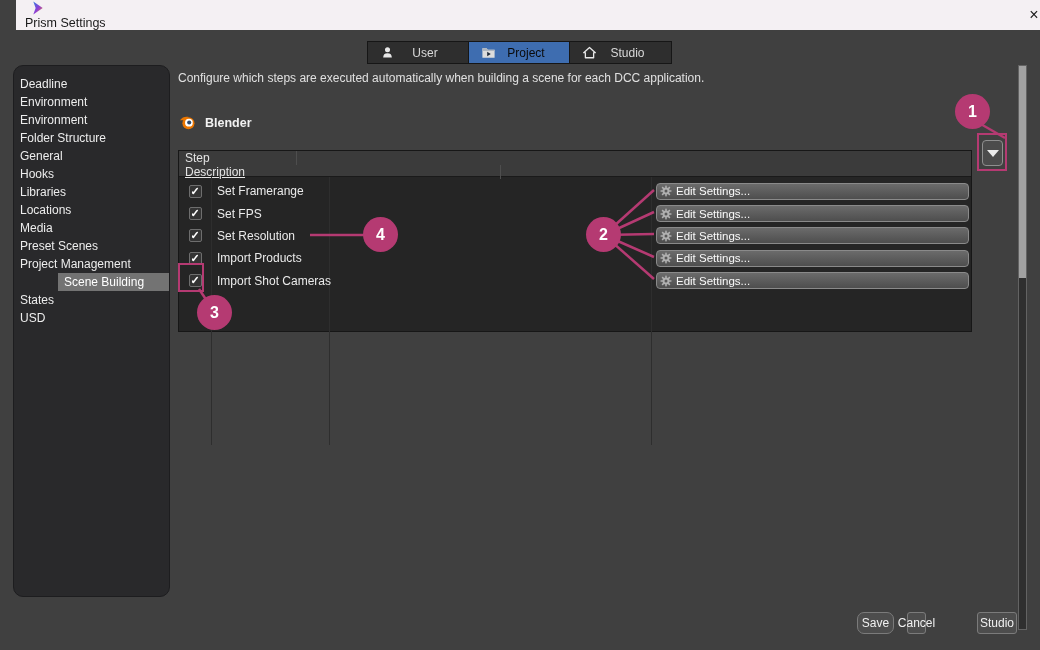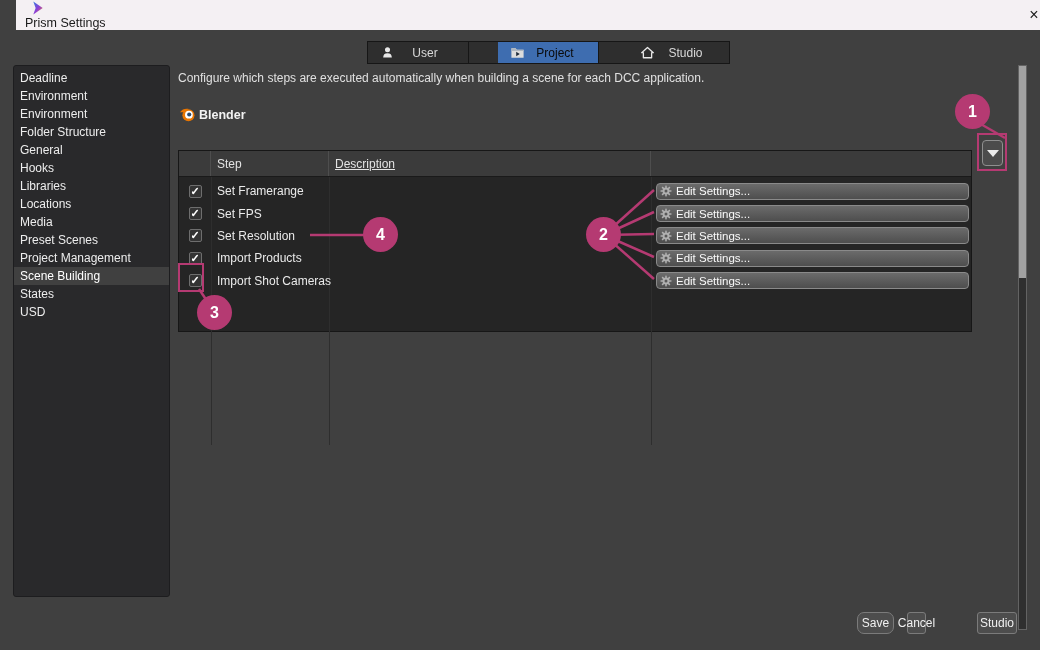--- a/index.html
+++ b/index.html
@@ -14,7 +14,7 @@
   .close-btn { position:absolute; right:6px; top:0; width:32px; height:30px; display:flex; align-items:center; justify-content:center; font-size:16px; color:#1a1a1a; cursor:default; }
 
   
-  .tabbar { position:absolute; left:367px; top:41px; height:23px; display:flex; border:1px solid #161616; background:#2e2e2e;gap:29px; }
+  .tabbar { position:absolute; left:367px; top:41px; height:23px; display:flex; border:1px solid #161616; background:#2e2e2e; }
   .tab { position:relative; width:101px; height:21px; display:flex; align-items:center; border-right:1px solid #161616; background:#2e2e2e; }
   .tab:last-child { border-right:none; }
   .tab .tab-icon { position:absolute; left:12px; top:3px; }

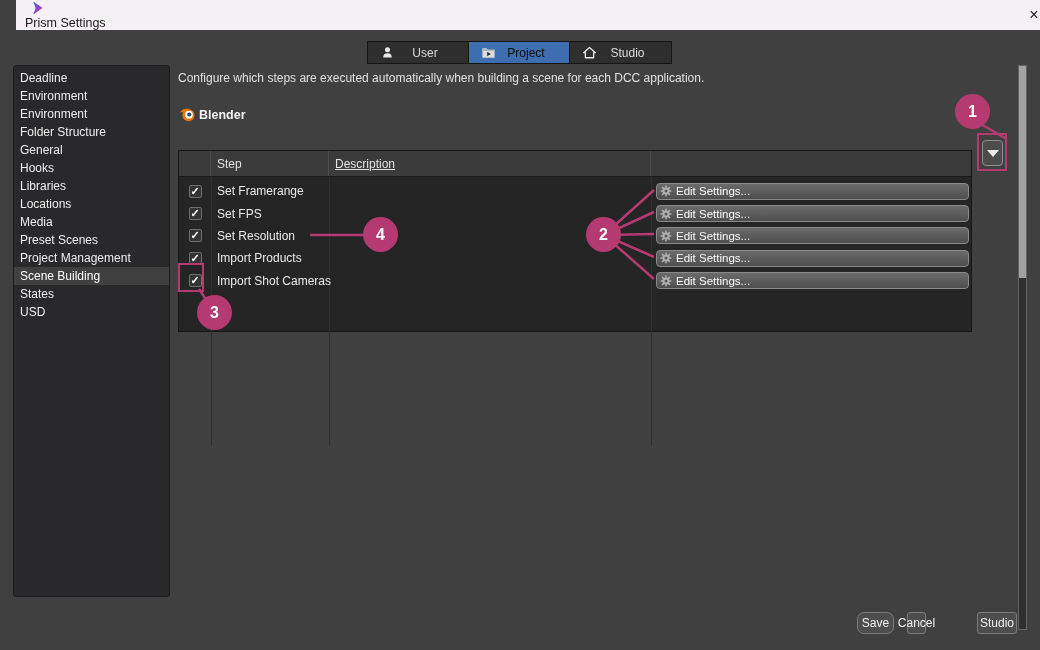--- a/index.html
+++ b/index.html
@@ -23,7 +23,7 @@
   .tab.selected .tab-label { color:#0a0a0a; }
 
   
-  .sidebar { position:absolute; left:13px; top:65px; width:157px; height:532px; background:#29292b; border:1px solid #1d1d1f; border-radius:3px; padding-top:3px; }
+  .sidebar { position:absolute; left:13px; top:65px; width:157px; height:532px; background:#29292b; border:1px solid #1d1d1f; border-radius:10px; padding-top:9px; }
   .side-item { height:18px; line-height:18px; padding-left:6px; font-size:12px; color:#ededed; white-space:nowrap; }
   .side-item.selected { background:#404040; color:#ffffff; }
 

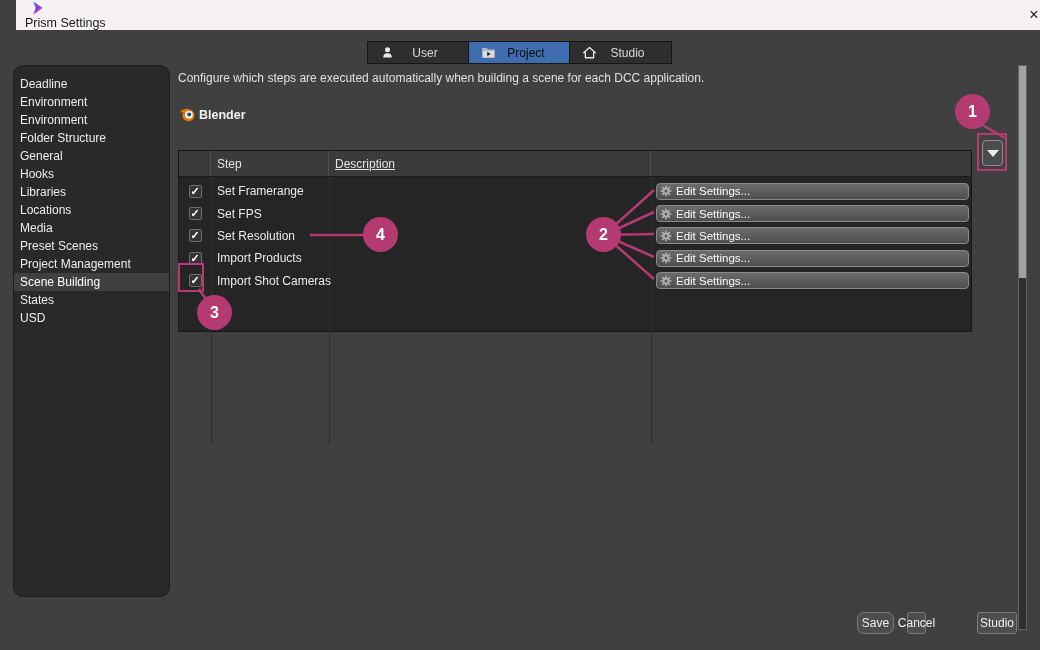--- a/index.html
+++ b/index.html
@@ -29,7 +29,7 @@
 
   
   .description { position:absolute; left:178px; top:71px; font-size:12px; color:#e0e0e0; }
-  .dcc-header { position:absolute; left:179px; top:106px; display:flex; align-items:center; gap:3px; }
+  .dcc-header { position:absolute; left:179px; top:114px; display:flex; align-items:center; gap:9px; }
   .dcc-header .dcc-name { font-size:12.5px; font-weight:bold; color:#f2f2f2; }
 
   .dropdown-btn { position:absolute; left:982px; top:140px; width:21px; height:26px; background:#4c4c4c; border:1px solid #8f8f8f; border-radius:4px; display:flex; align-items:center; justify-content:center; }

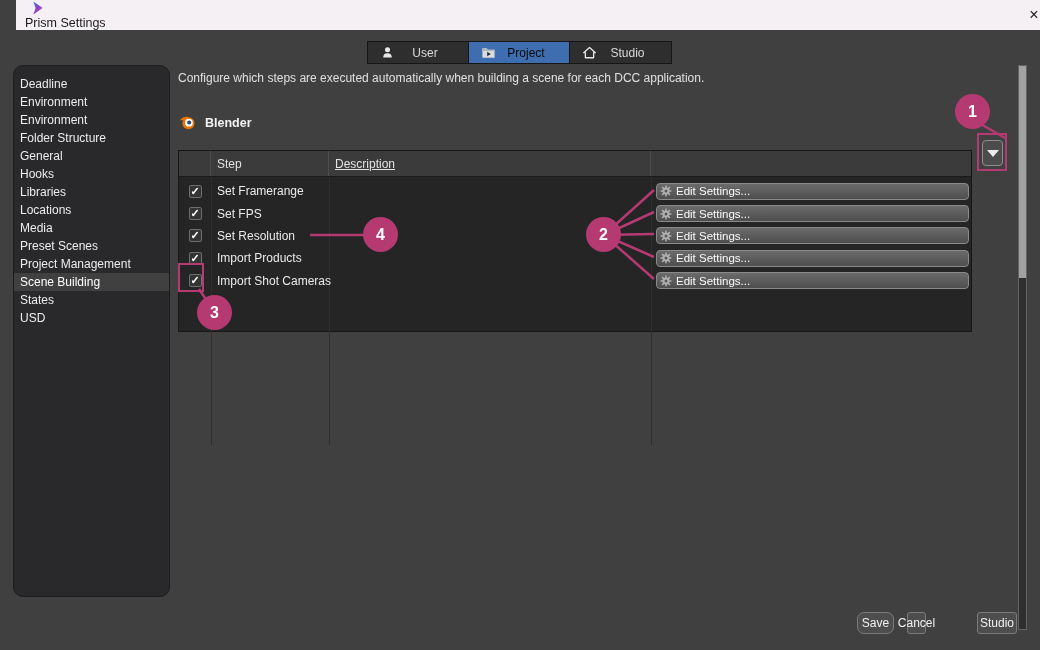--- a/index.html
+++ b/index.html
@@ -37,7 +37,7 @@
 
   
   .steps-table { position:absolute; left:178px; top:150px; width:794px; height:182px; background:#252525; border:1px solid #171717; }
-  .t-header { display:flex; height:26px; background:#3b3b3b; border-bottom:1px solid #1a1a1a; }
+  .t-header { display:flex; height:26px; background:#3b3b3b; border-bottom:1px solid #1a1a1a;flex-direction:column; }
   .t-header .hc { display:flex; align-items:center; font-size:12px; color:#e3e3e3; border-right:1px solid #4e4e4e; }
   .hc.c0 { width:32px; }
   .hc.c1 { width:118px; padding-left:6px; }

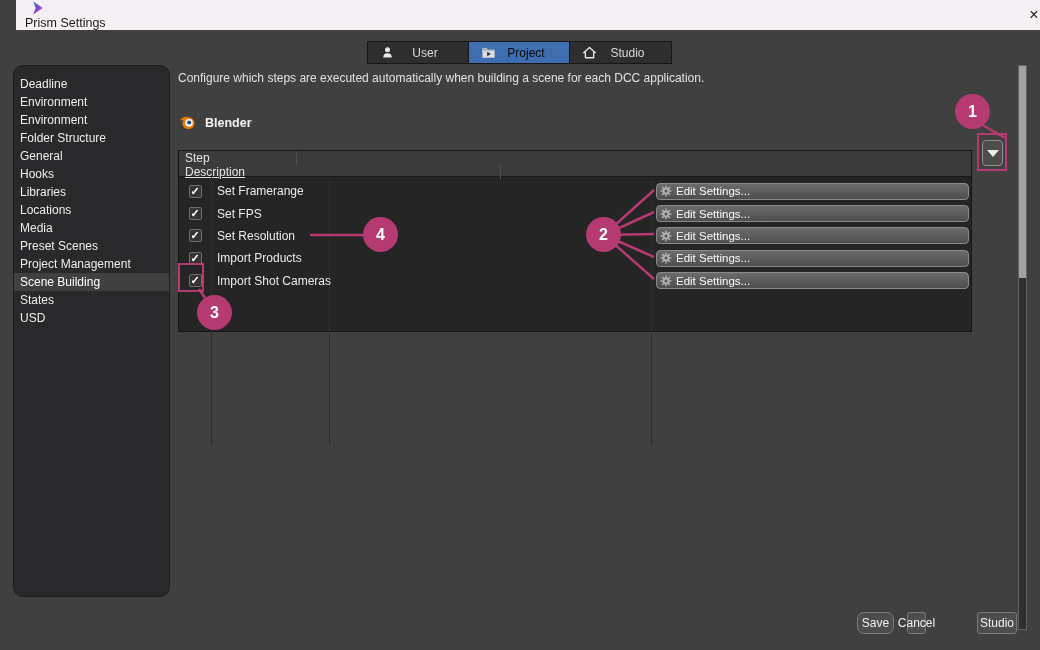--- a/index.html
+++ b/index.html
@@ -25,7 +25,7 @@
   
   .sidebar { position:absolute; left:13px; top:65px; width:157px; height:532px; background:#29292b; border:1px solid #1d1d1f; border-radius:10px; padding-top:9px; }
   .side-item { height:18px; line-height:18px; padding-left:6px; font-size:12px; color:#ededed; white-space:nowrap; }
-  .side-item.selected { background:#404040; color:#ffffff; }
+  .side-item.selected { background:#737373; color:#ffffff;margin-left:44px; }
 
   
   .description { position:absolute; left:178px; top:71px; font-size:12px; color:#e0e0e0; }

